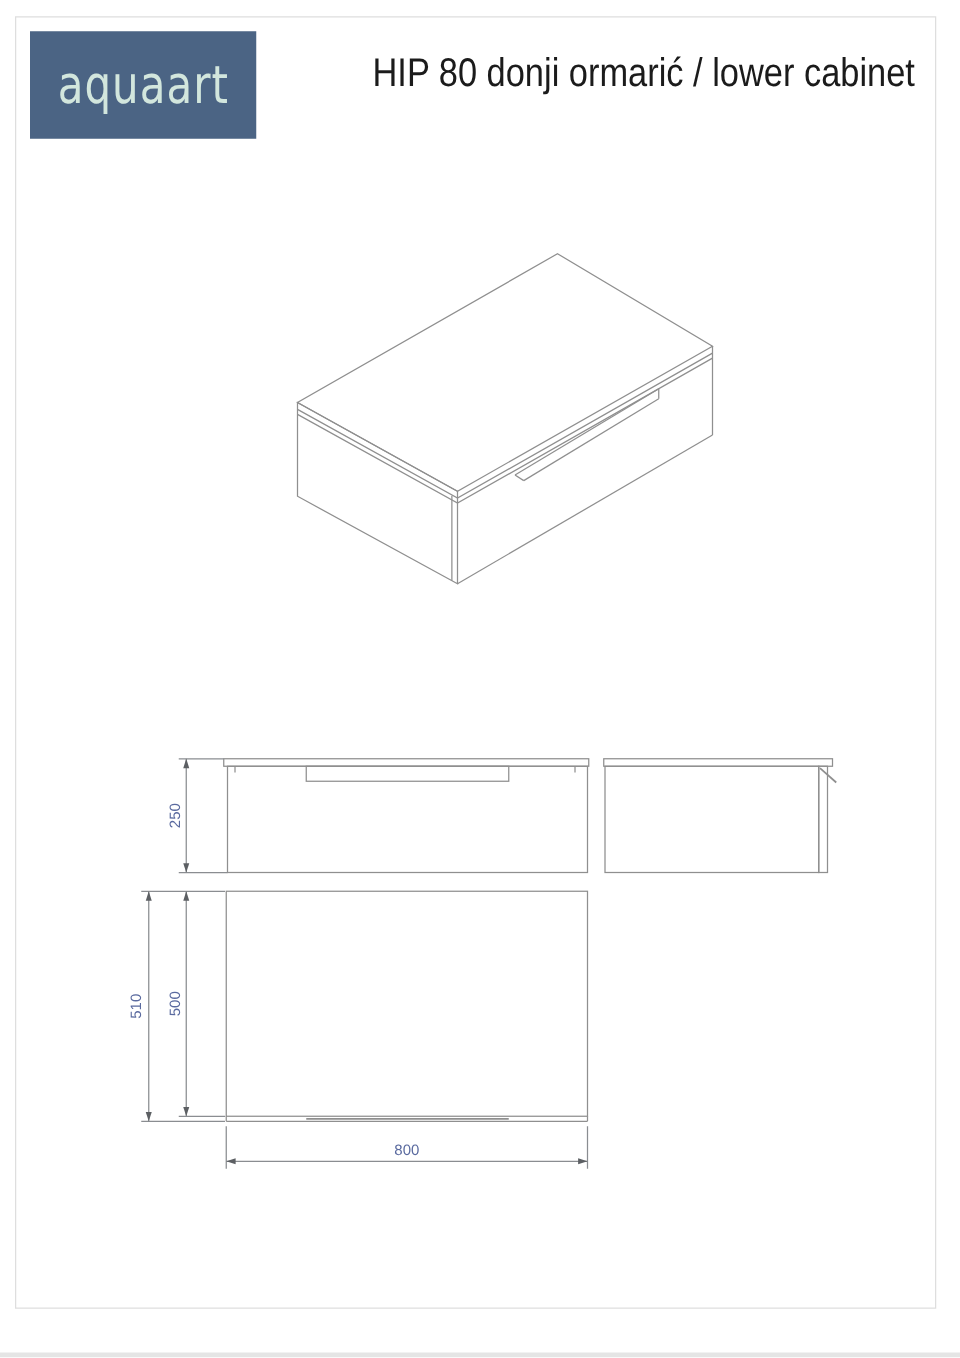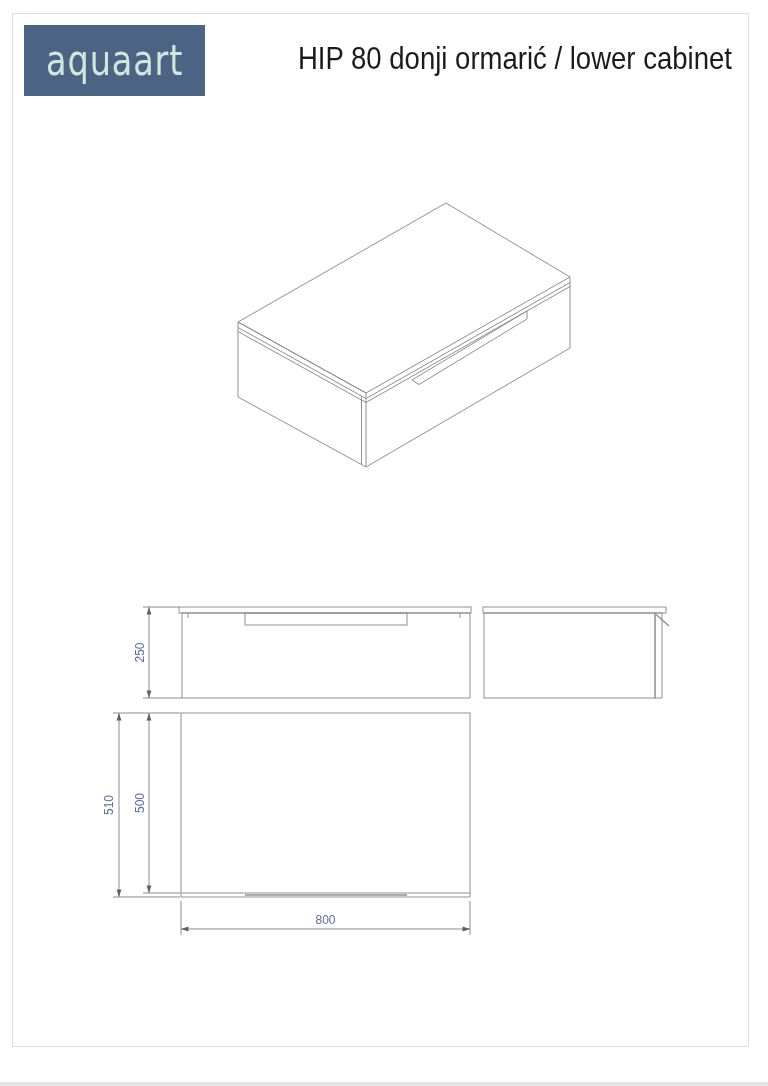--- a/index.html
+++ b/index.html
@@ -12,7 +12,7 @@
     border:1px solid #dedede;background:#ffffff;box-sizing:border-box;
   }
   .logo-box{
-    position:absolute;left:24px;top:25px;width:181px;height:71px;
+    position:absolute;left:24px;top:25px;width:181px;height:86px;
     background:#4b6484;display:flex;align-items:center;justify-content:center;
   }
   .logo-text{

